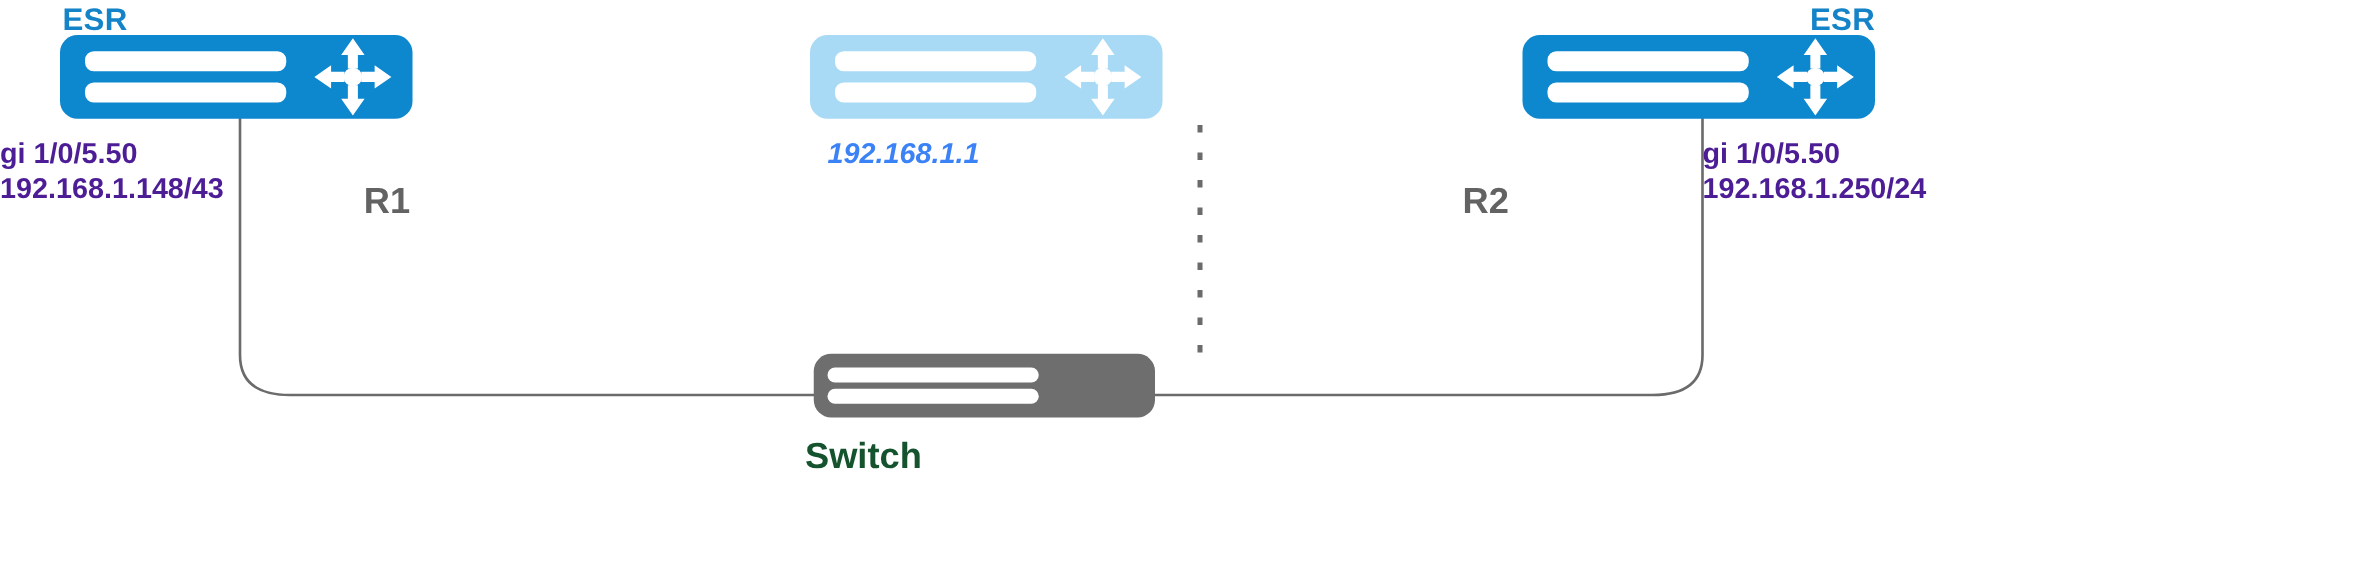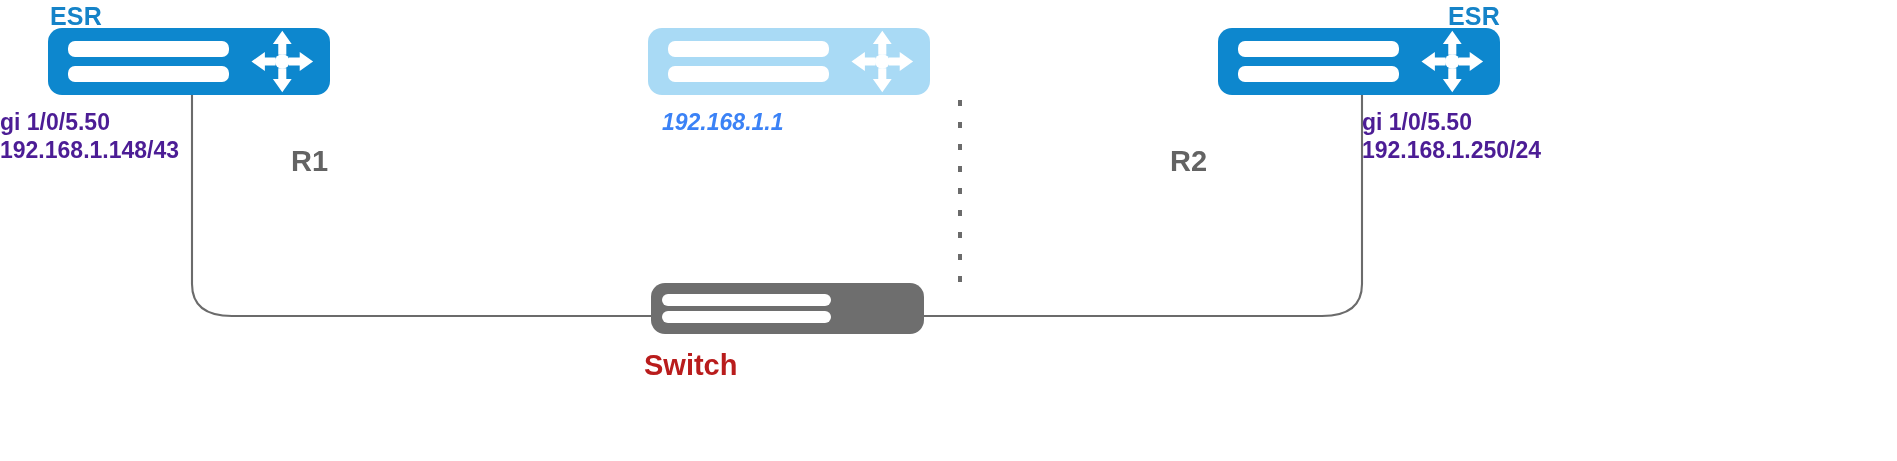--- a/index.html
+++ b/index.html
@@ -104,7 +104,7 @@
     font-size: 23px;
   }
   .lbl-switch {
-    color: #b91c1c;
+    color: #14532d;
     font-size: 29px;
   }
   .lbl-mid {

